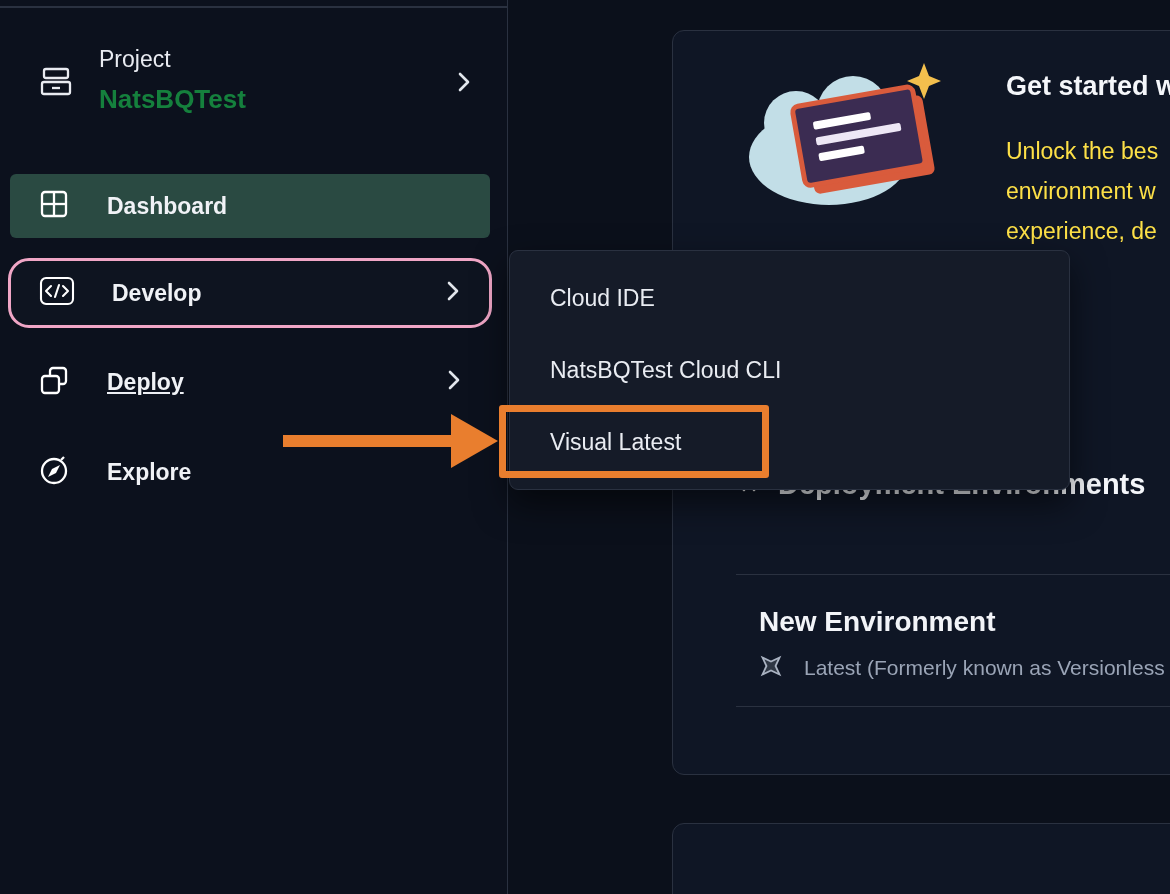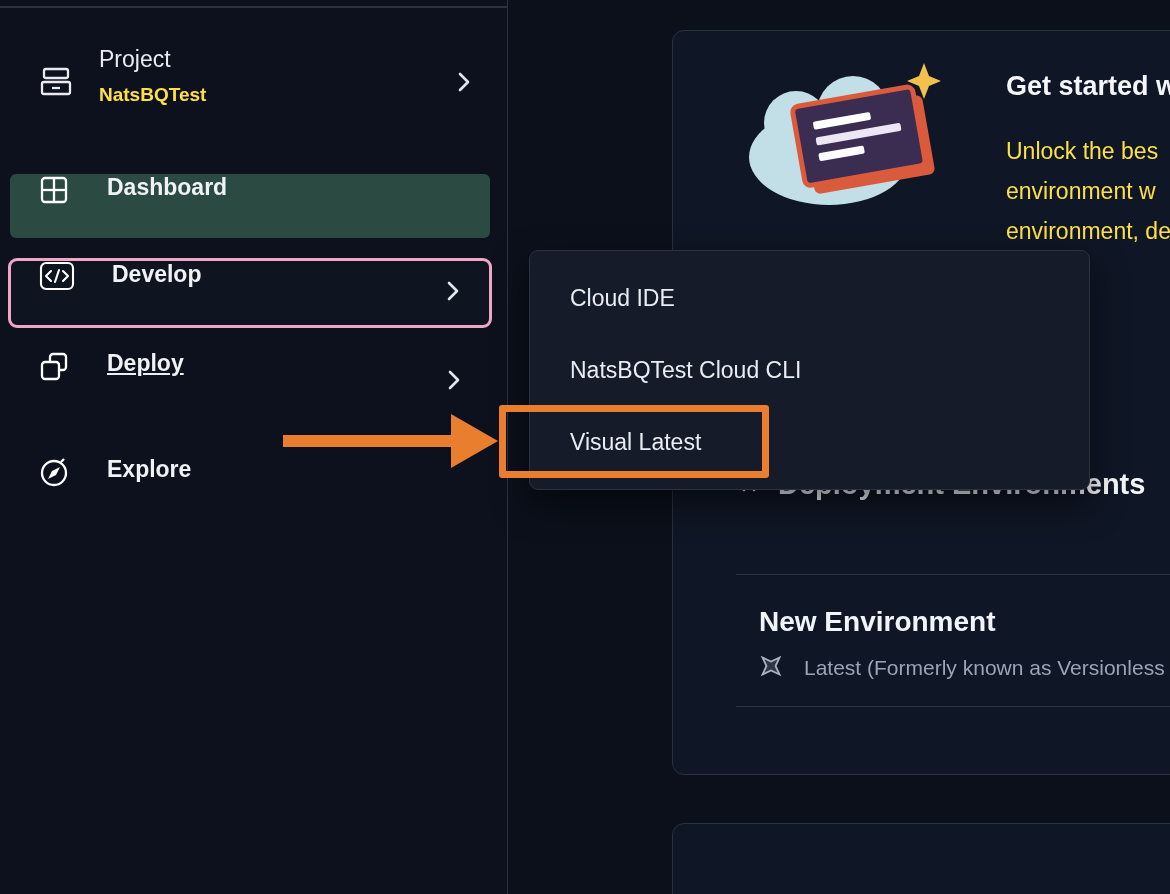--- a/index.html
+++ b/index.html
@@ -19,7 +19,7 @@
   .project-row { position:absolute; left:0; top:30px; width:508px; height:110px; cursor:pointer; }
   .project-icon { position:absolute; left:38px; top:32px; }
   .project-label { position:absolute; left:99px; top:16px; font-size:23px; color:#E9EBF1; }
-  .project-name  { position:absolute; left:99px; top:54px; font-size:19px; font-weight:bold; color:#fde047; }
+  .project-name  { position:absolute; left:99px; top:54px; font-size:26px; font-weight:bold; color:#15803d; }
   .project-chevron { position:absolute; right:36px; top:40px; }
 
   .nav-item {

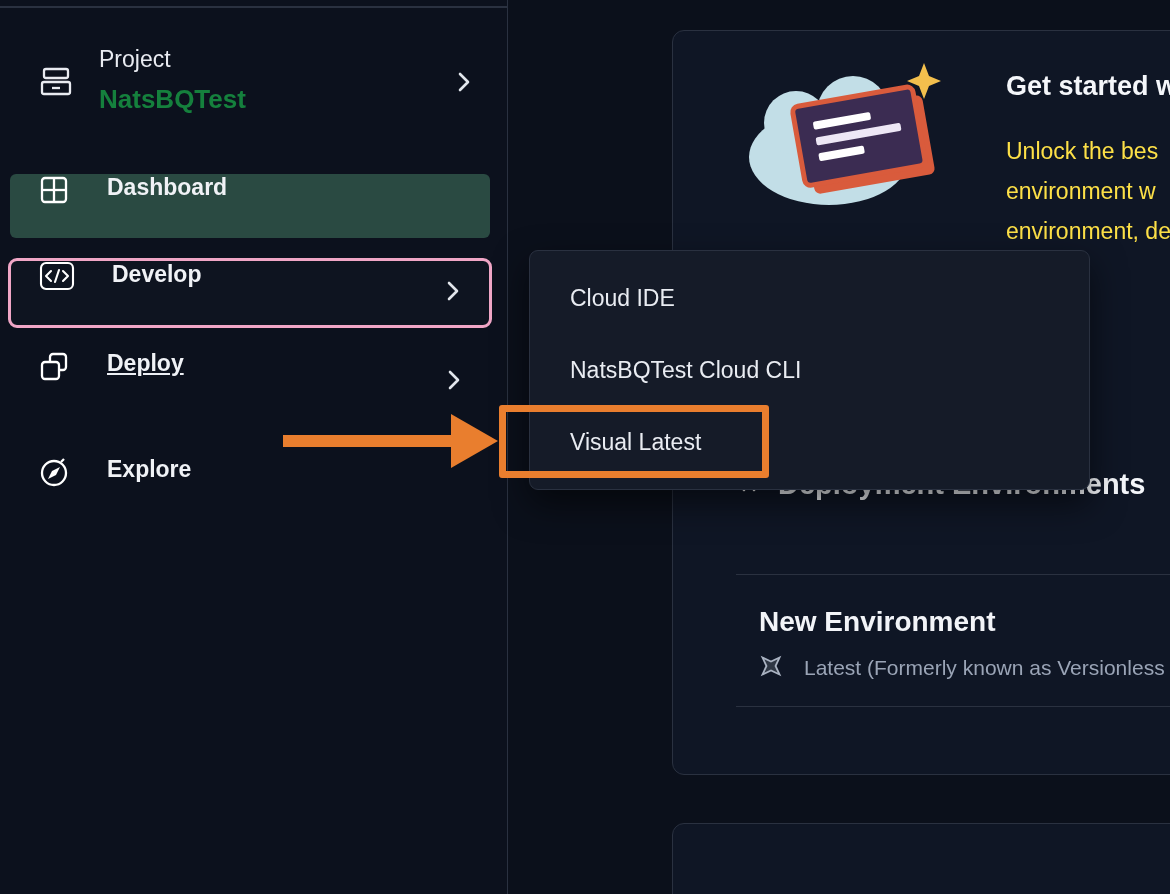--- a/index.html
+++ b/index.html
@@ -24,7 +24,7 @@
 
   .nav-item {
     position:absolute; left:10px; width:480px; height:64px;
-    display:flex; padding-left:28px;
+    display:flex; align-items:center; padding-left:28px;
     border-radius:6px; cursor:pointer;
   }
   .nav-item .label { margin-left:37px; font-size:23px; font-weight:bold; color:#F0F2F6; }

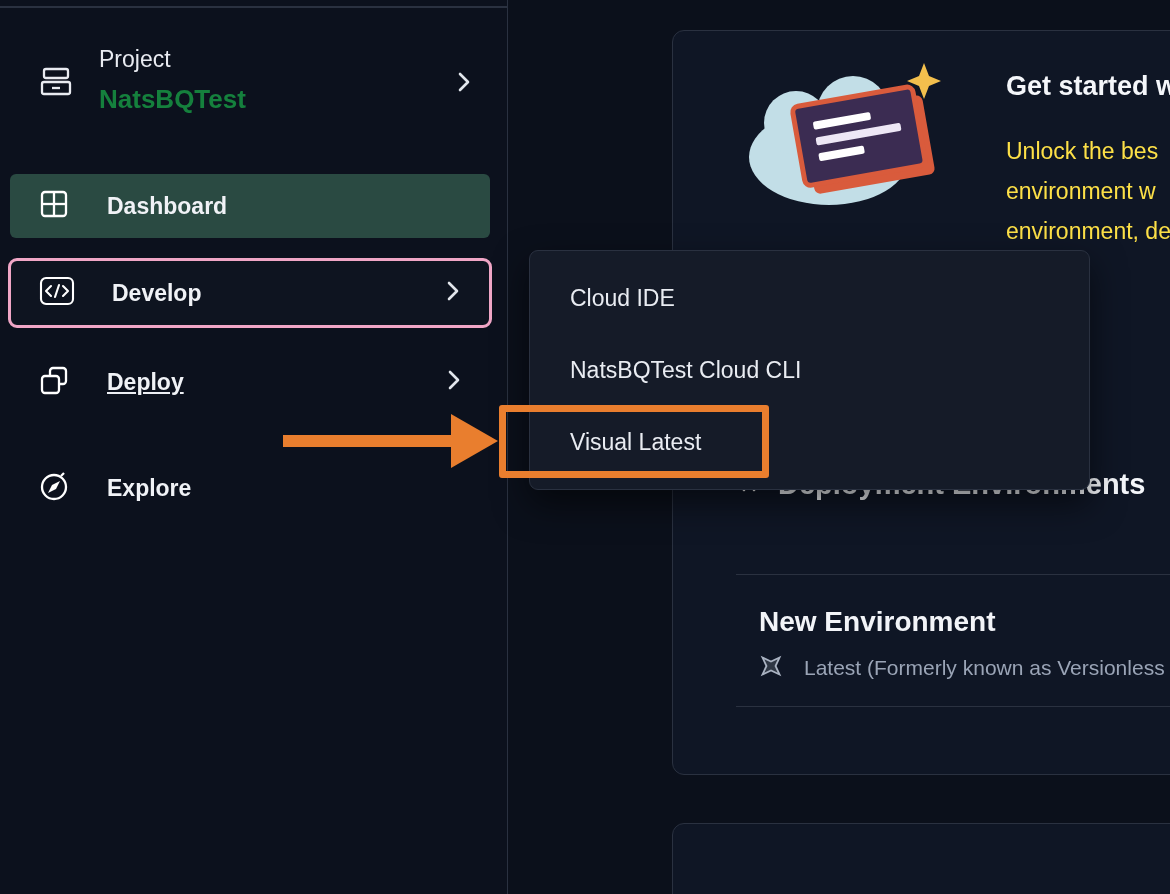--- a/index.html
+++ b/index.html
@@ -181,7 +181,7 @@
   <div class="promo-lines">
     <span>Unlock the bes</span>
     <span>environment w</span>
-    <span>environment, de</span>
+    <span>experience, de</span>
   </div>
 
   <div class="env-heading">

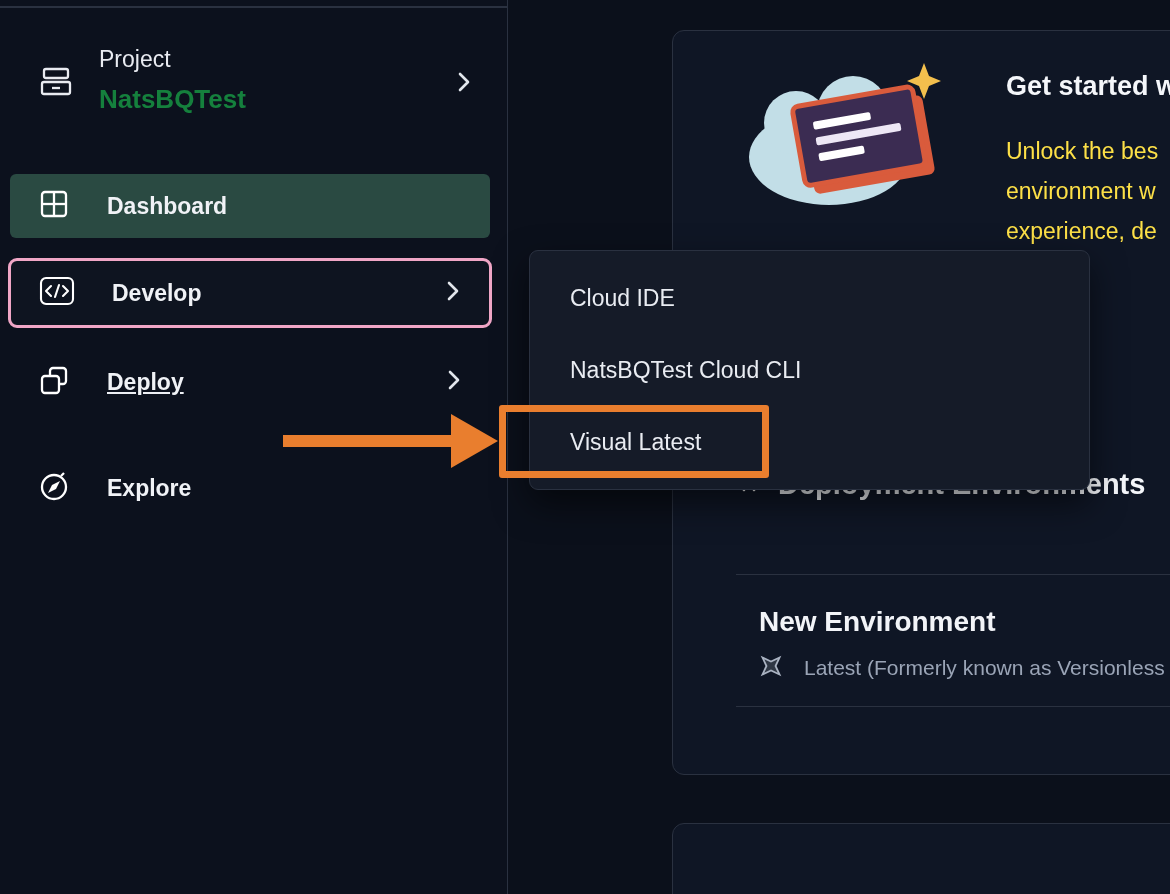--- a/index.html
+++ b/index.html
@@ -30,7 +30,7 @@
   .nav-item .label { margin-left:37px; font-size:23px; font-weight:bold; color:#F0F2F6; }
   .nav-item .chev  { position:absolute; right:28px; top:50%; transform:translateY(-50%); }
   .nav-dashboard { top:174px; background:#2A4A42; }
-  .nav-develop   { left:8px; top:258px; width:484px; height:70px; background:#0E1420; border:3px solid #F0A6C6; border-radius:9px; }
+  .nav-develop   { left:8px; top:258px; width:484px; height:70px; background:#0E1420; border:3px solid #F0A6C6; border-radius:21px; }
   .nav-deploy    { top:350px;text-decoration:underline; }
   .nav-explore   { top:456px; }
 

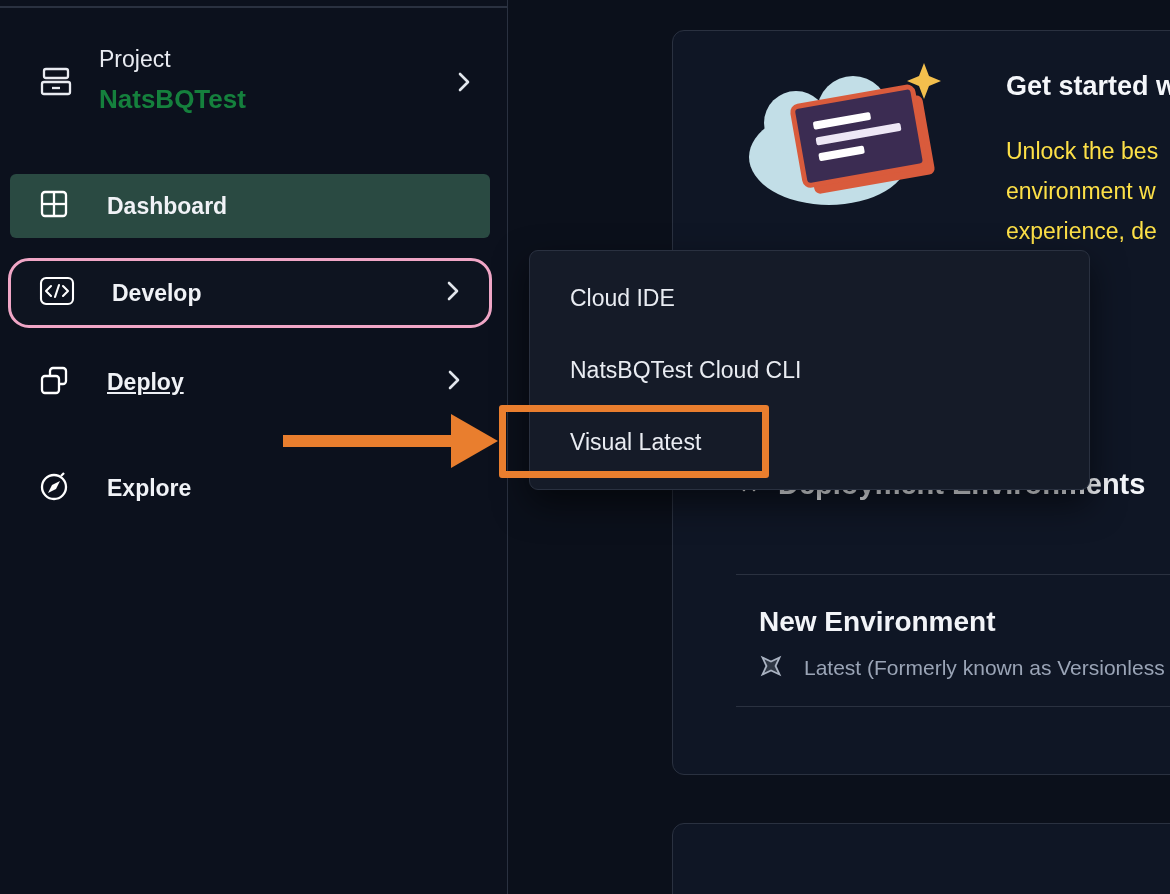--- a/index.html
+++ b/index.html
@@ -39,7 +39,7 @@
     position:absolute; left:509px; top:250px; width:561px; height:240px;
     background:#151B28; border:1px solid #2A3140; border-radius:9px;
     box-shadow:0 14px 34px rgba(0,0,0,.55);
-    z-index:40; padding-top:11px;margin-left:20px;
+    z-index:40; padding-top:11px;
   }
   .flyout-item {
     height:72px; display:flex; align-items:center; padding-left:40px;

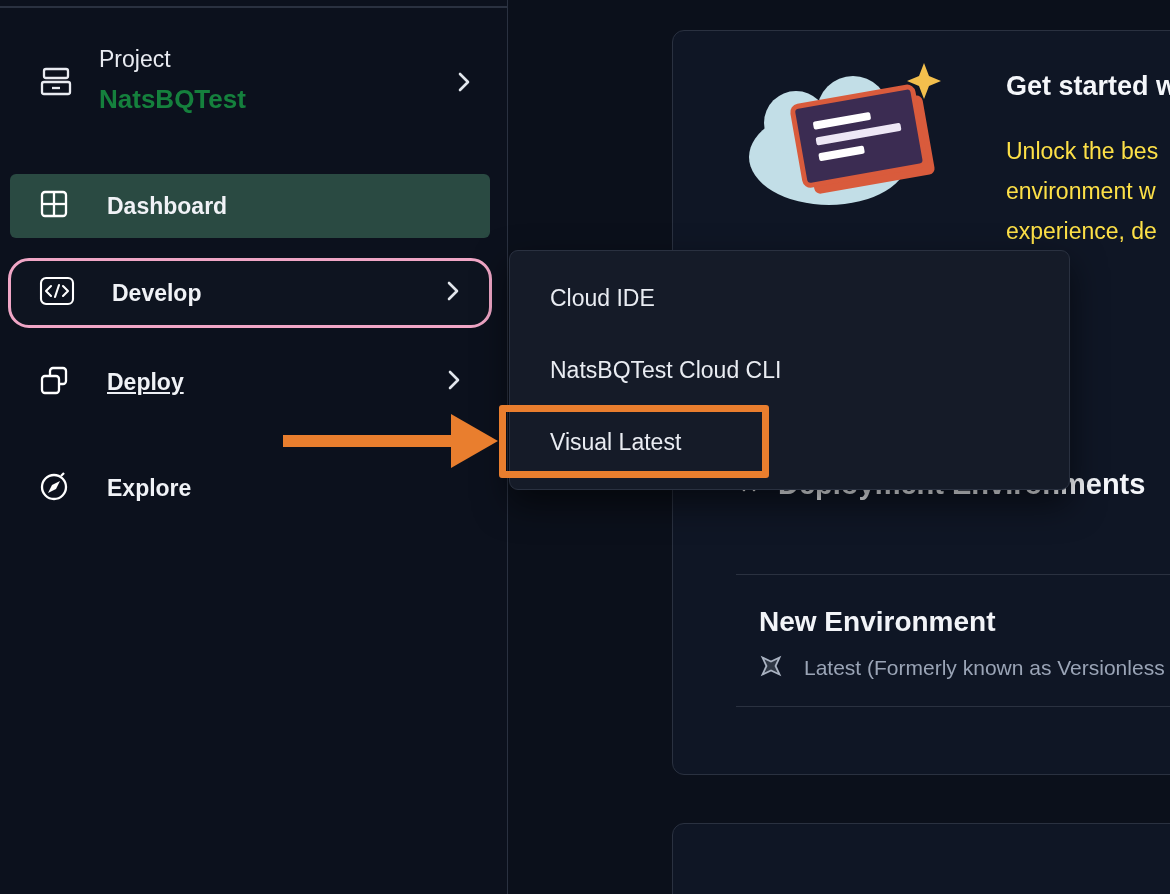--- a/index.html
+++ b/index.html
@@ -32,7 +32,7 @@
   .nav-dashboard { top:174px; background:#2A4A42; }
   .nav-develop   { left:8px; top:258px; width:484px; height:70px; background:#0E1420; border:3px solid #F0A6C6; border-radius:21px; }
   .nav-deploy    { top:350px;text-decoration:underline; }
-  .nav-explore   { top:456px; }
+  .nav-explore   { top:440px; }
 
   
   .flyout {

